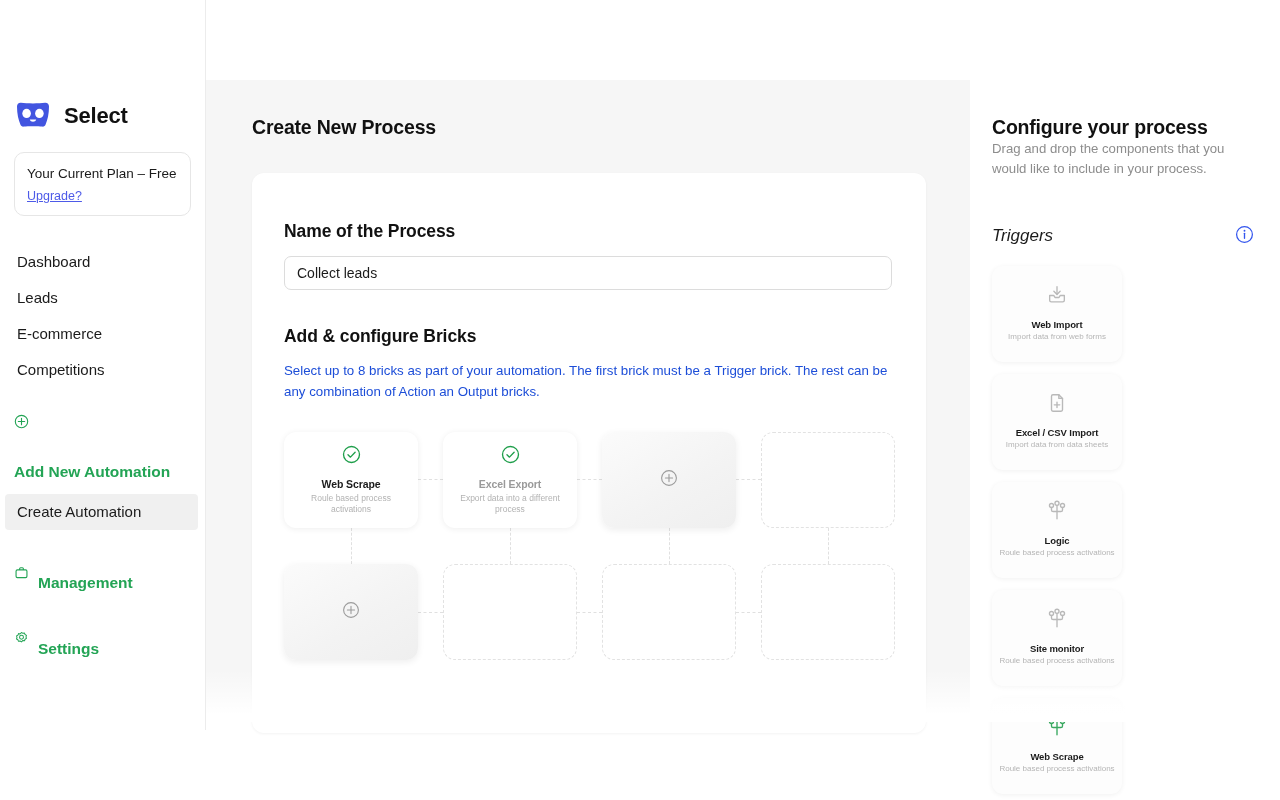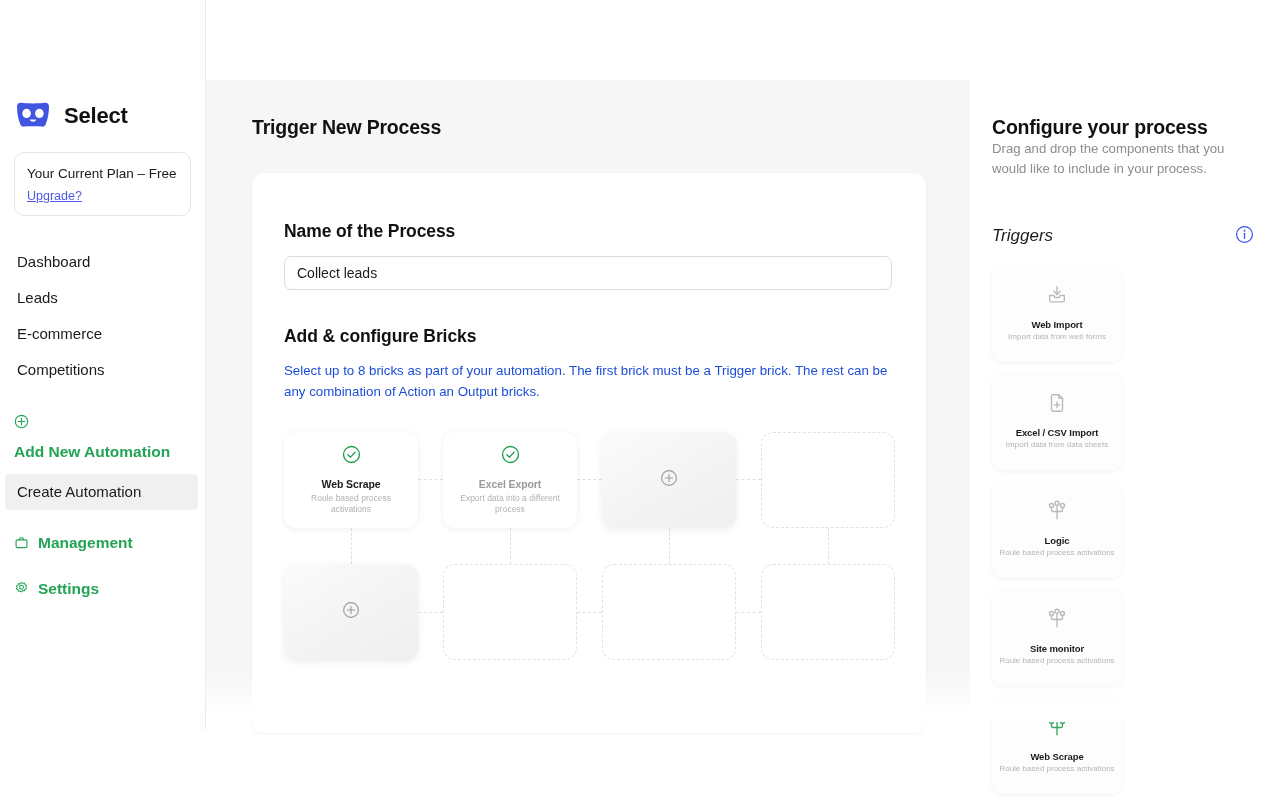--- a/index.html
+++ b/index.html
@@ -191,7 +191,7 @@
   </div>
 
   <div id="main">
-    <div class="main-title">Trigger New Process</div>
+    <div class="main-title">Create New Process</div>
 
     <div class="card">
       <div class="lbl-big">Name of the Process</div>

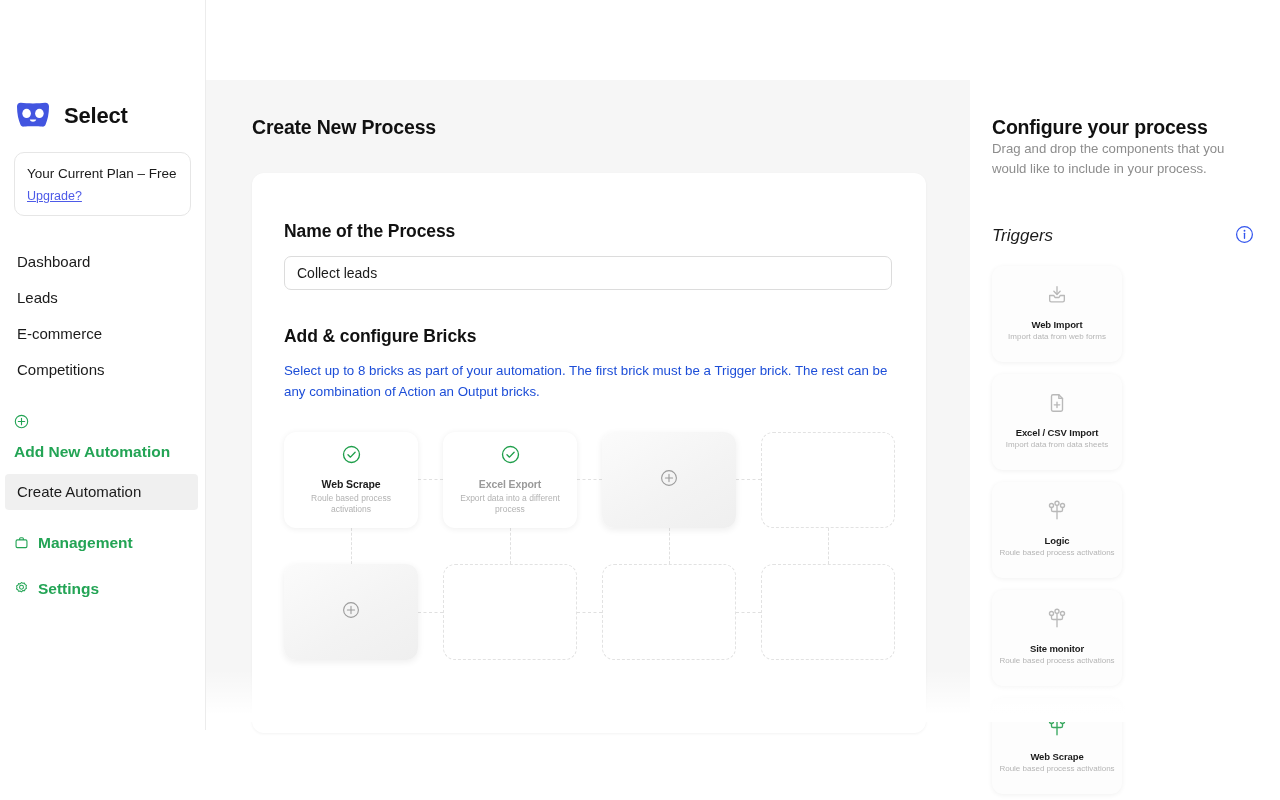--- a/index.html
+++ b/index.html
@@ -36,7 +36,7 @@
     font-size: 15.5px; font-weight: 600; cursor:pointer;
   }
   .nav-group-head.wrap { flex-wrap: wrap; line-height: 28px; }
-  .nav-group-head .ghead-label { white-space: normal; }
+  .nav-group-head .ghead-label { white-space: normal; margin-top: 20px; }
   .grp-add { margin-top: 26px; }
   .grp-mgmt { margin-top: 24px; }
   .grp-settings { margin-top: 28px; }

